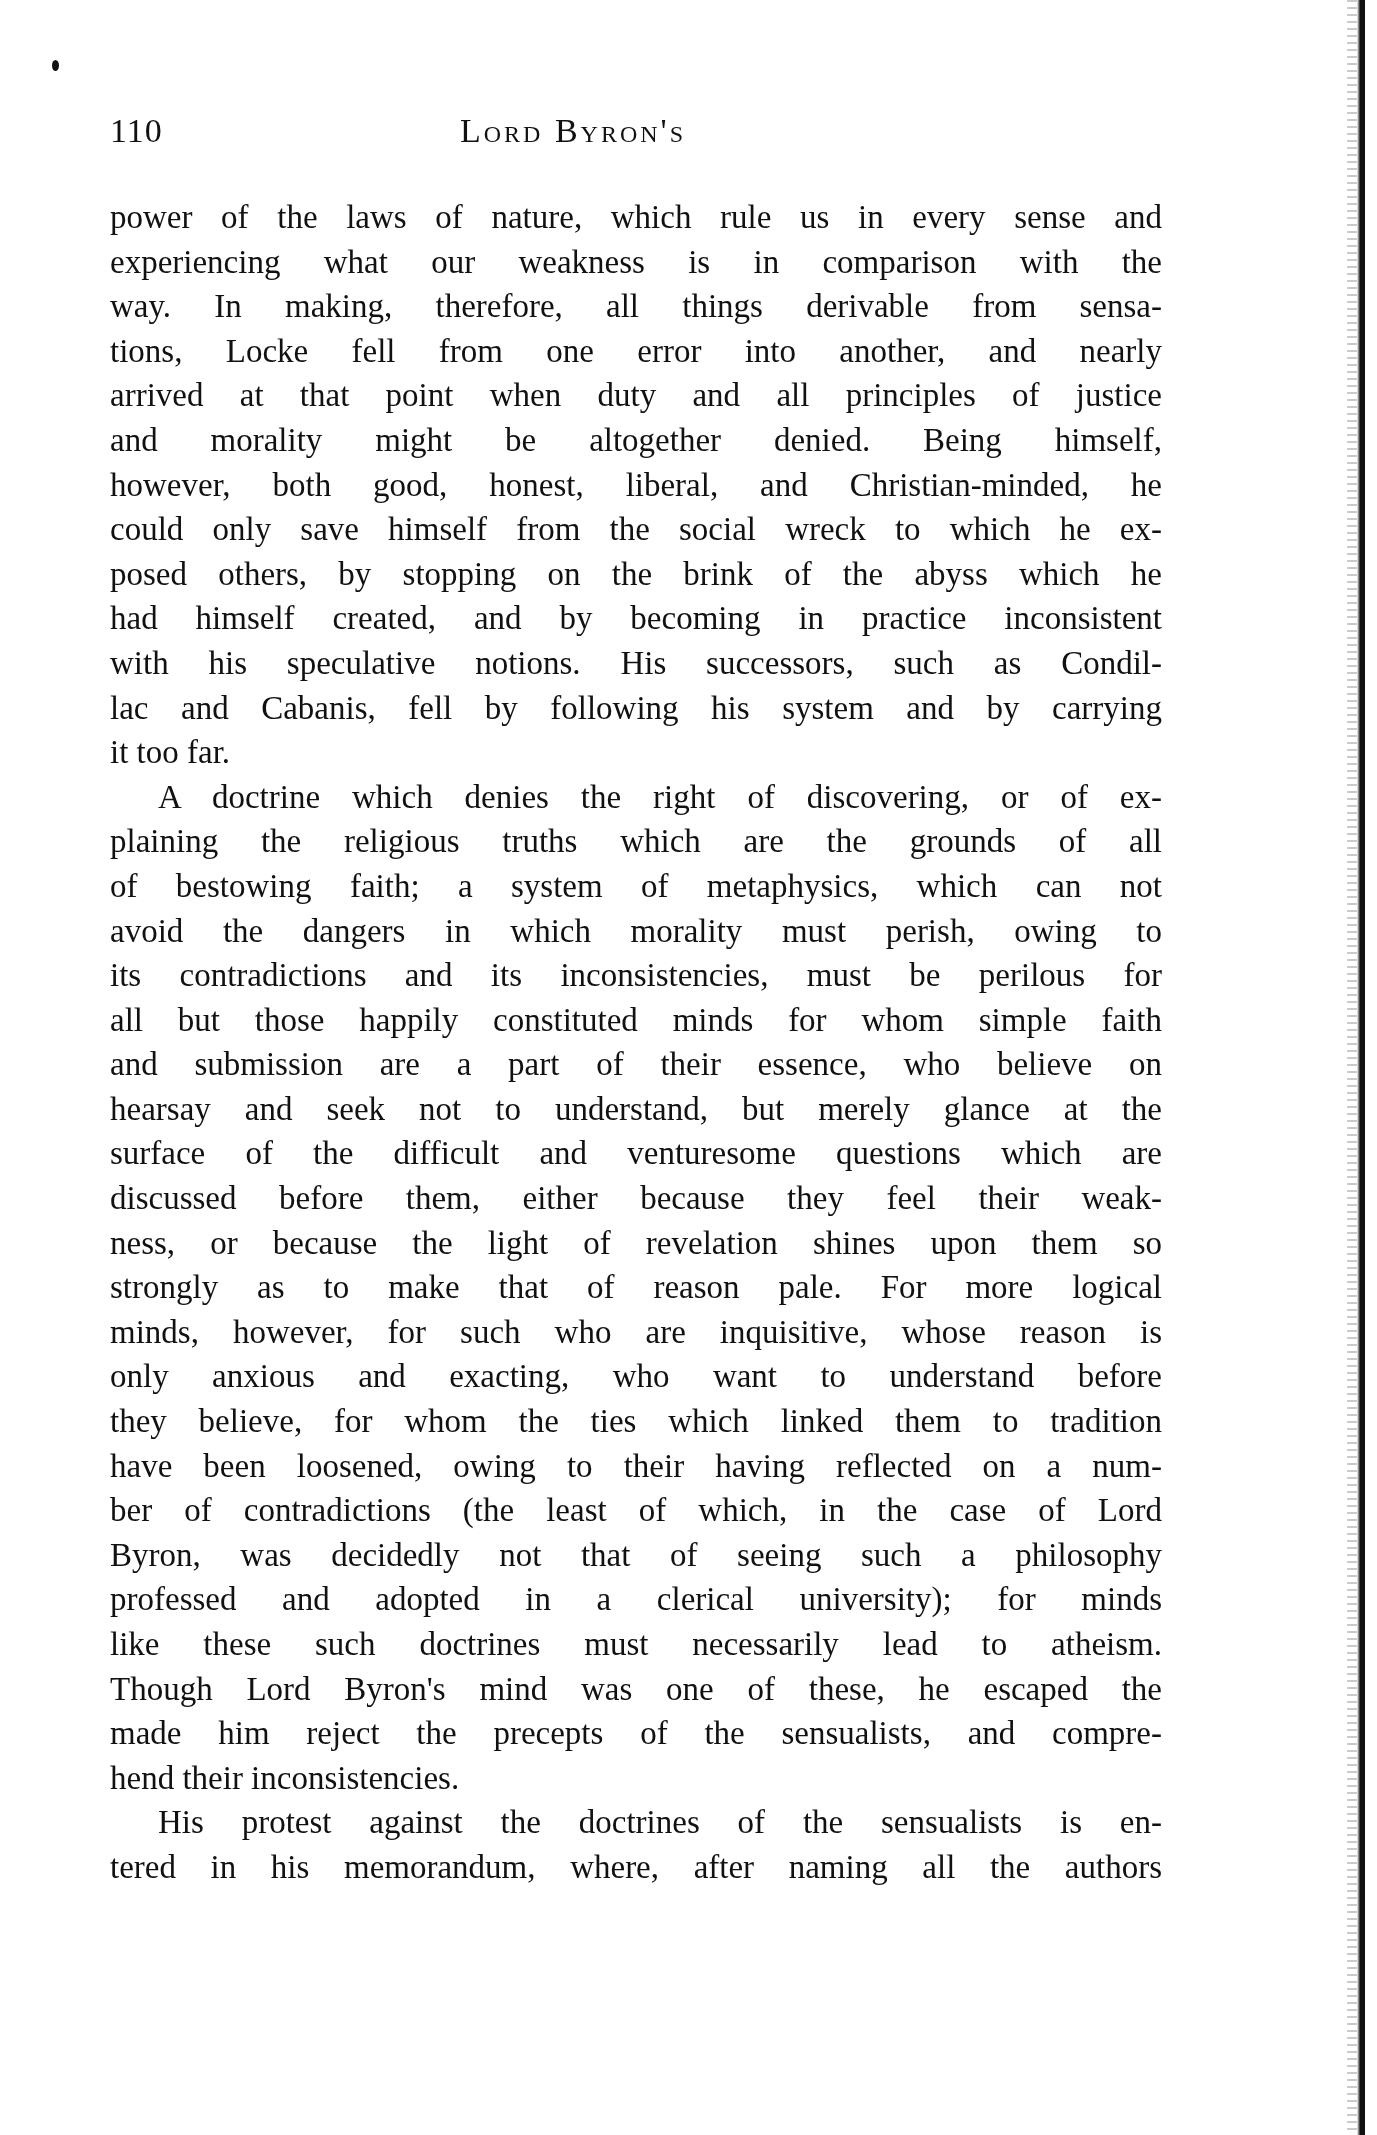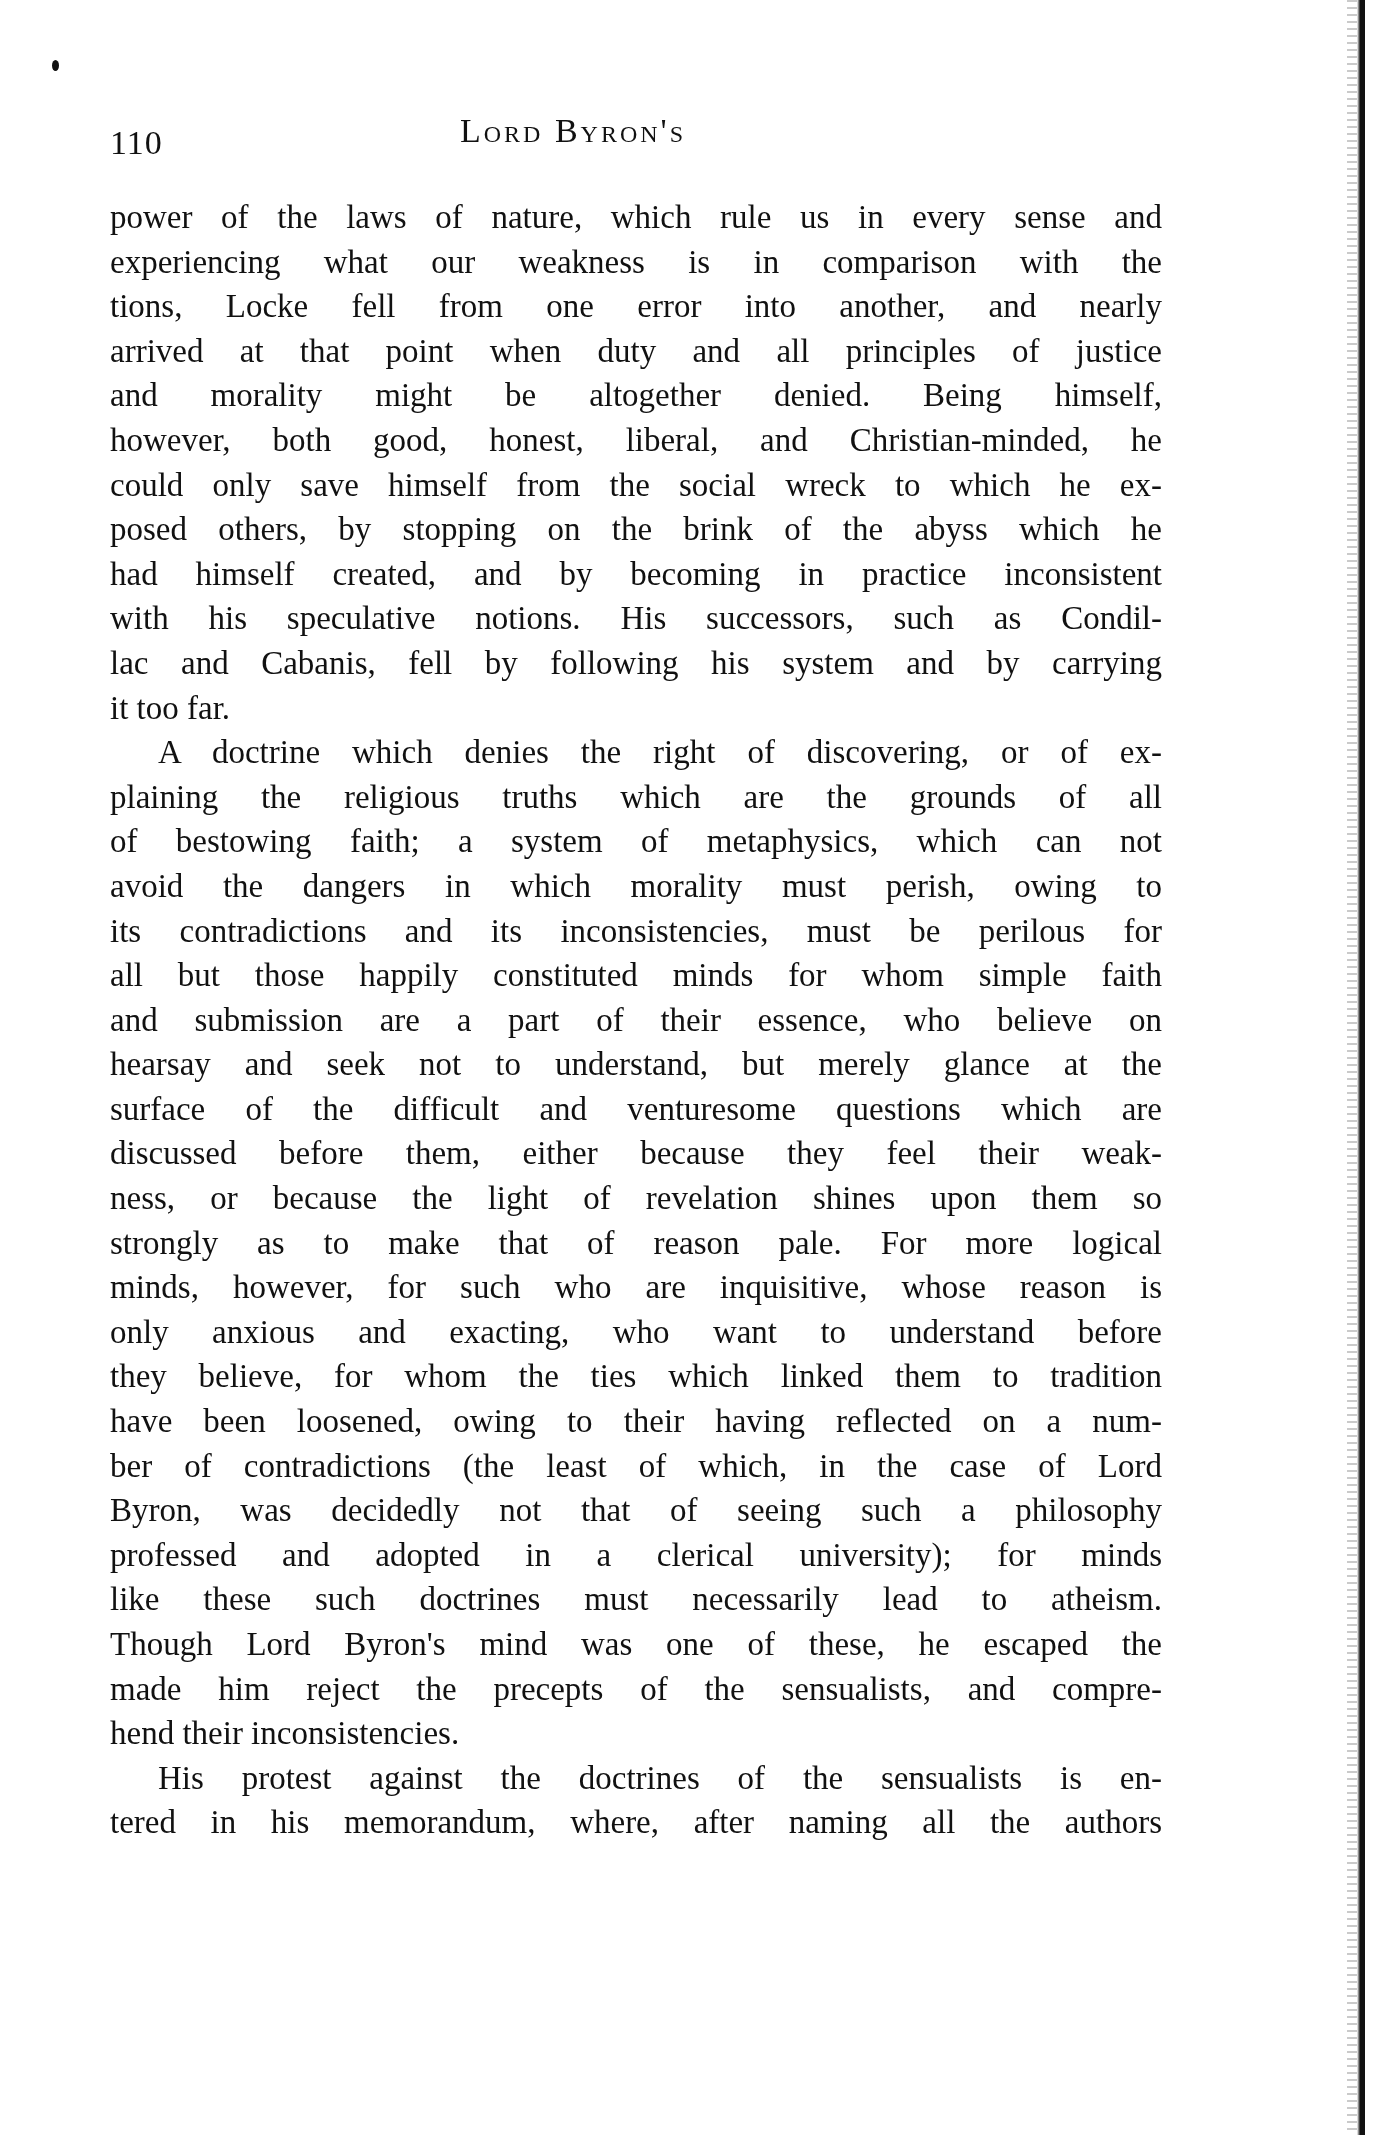--- a/index.html
+++ b/index.html
@@ -31,7 +31,7 @@
     .page-number {
       position: absolute;
       left: 0;
-      top: 12px;
+      top: 0;
       letter-spacing: 1px;
       text-align: center;
     }

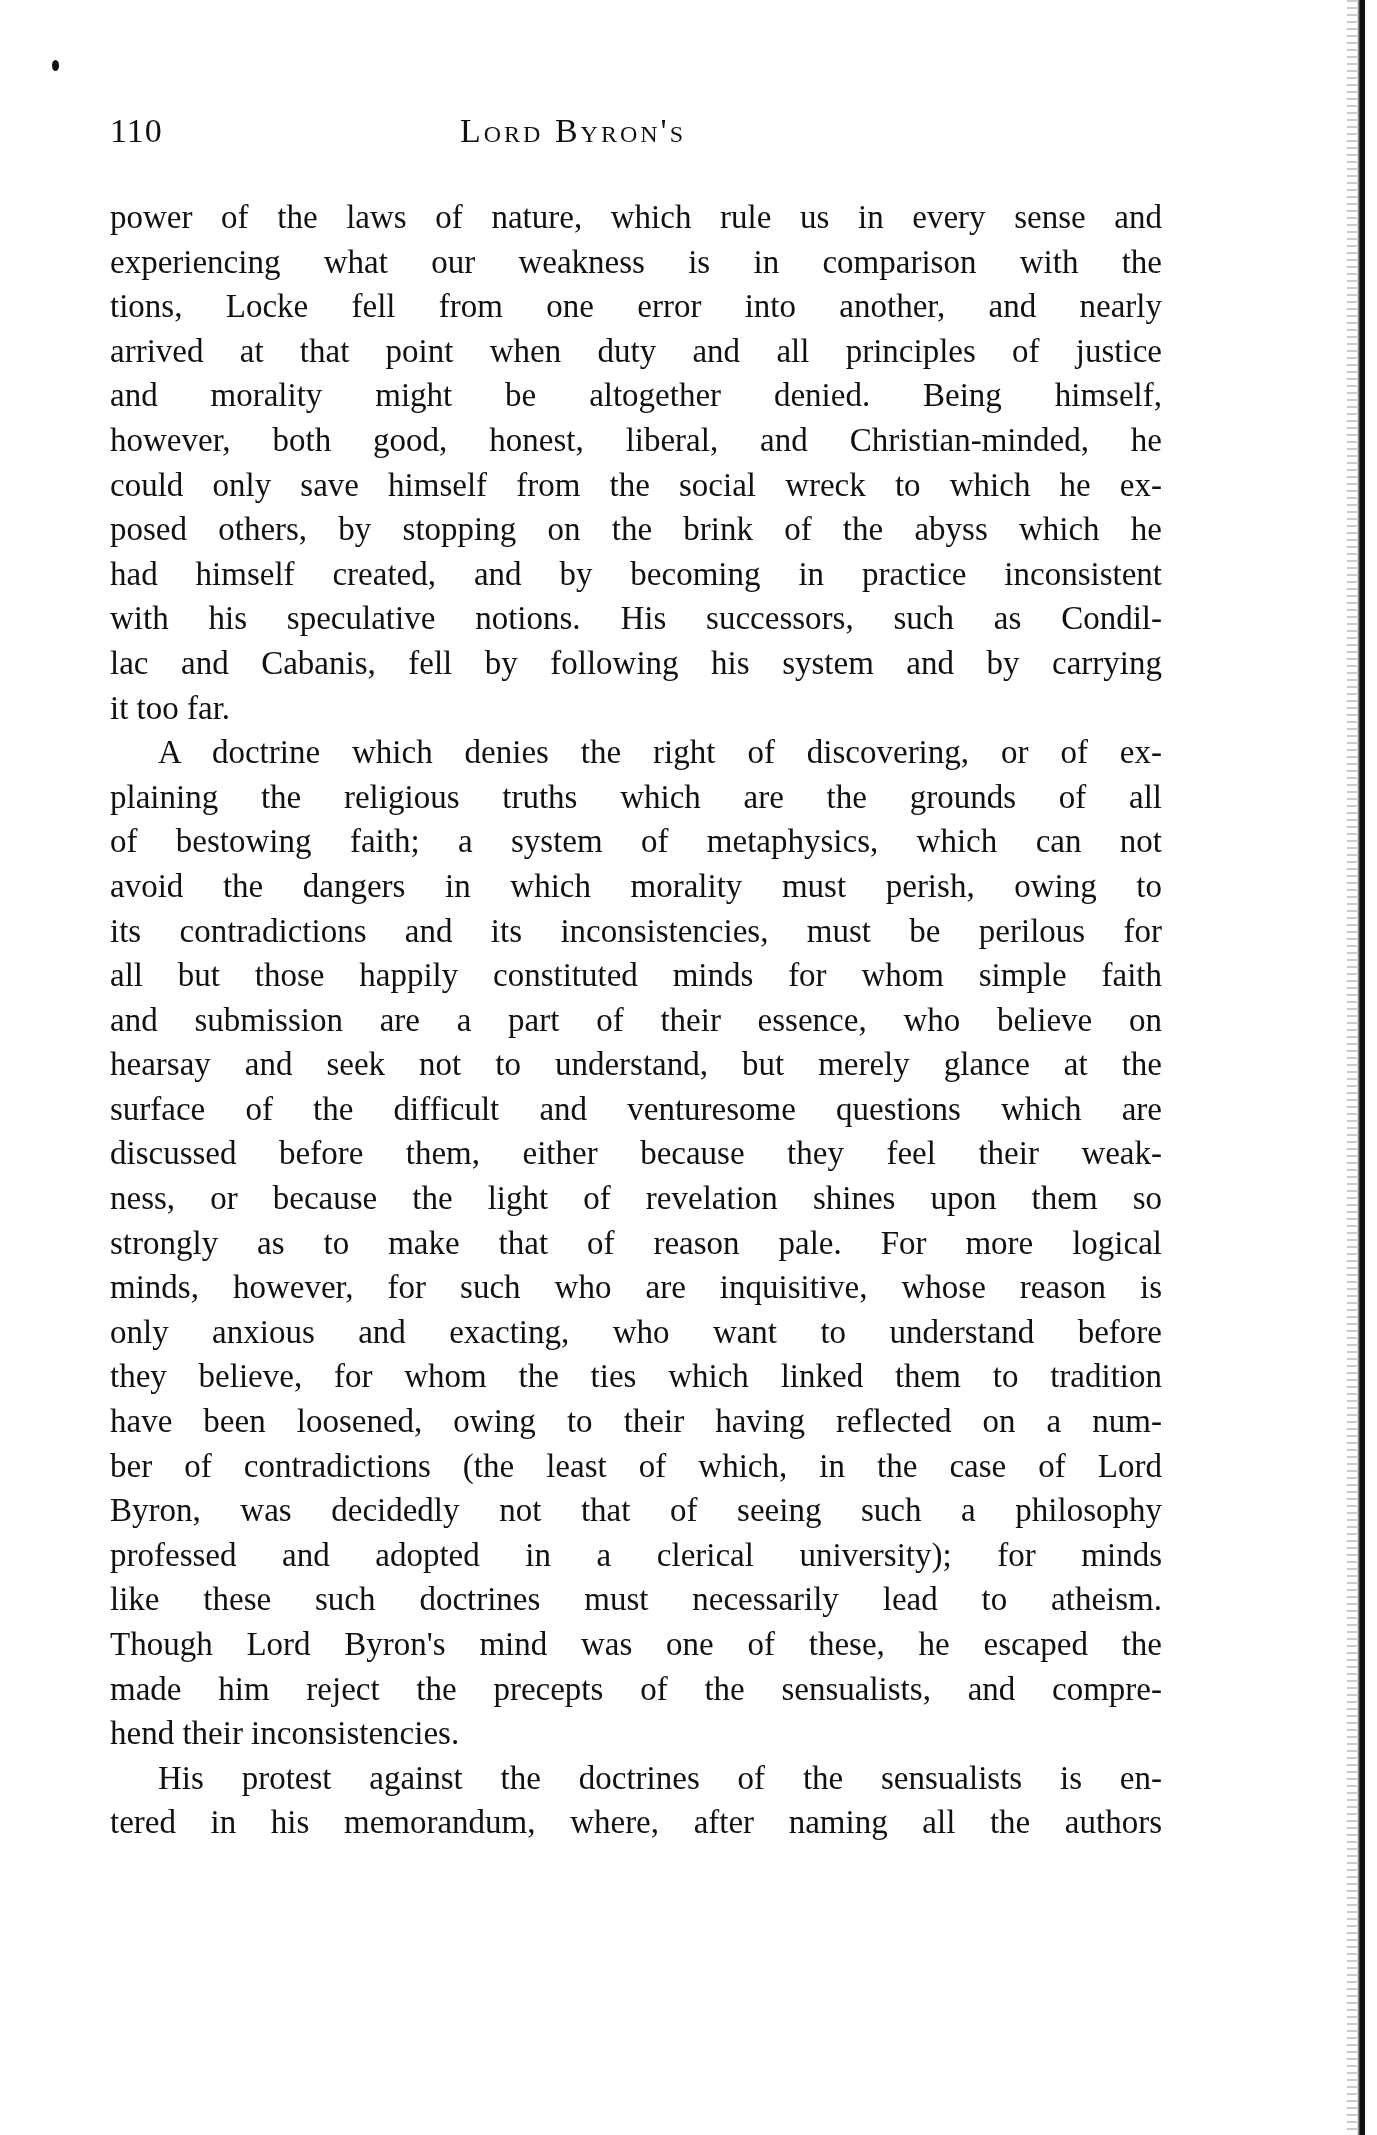--- a/index.html
+++ b/index.html
@@ -99,6 +99,7 @@
   <div>
     <span class="line">power of the laws of nature, which rule us in every sense and</span>
     <span class="line">experiencing what our weakness is in comparison with the</span>
+    <span class="line">way.  In making, therefore, all things derivable from sensa-</span>
     <span class="line">tions, Locke fell from one error into another, and nearly</span>
     <span class="line">arrived at that point when duty and all principles of justice</span>
     <span class="line">and morality might be altogether denied.  Being himself,</span>

